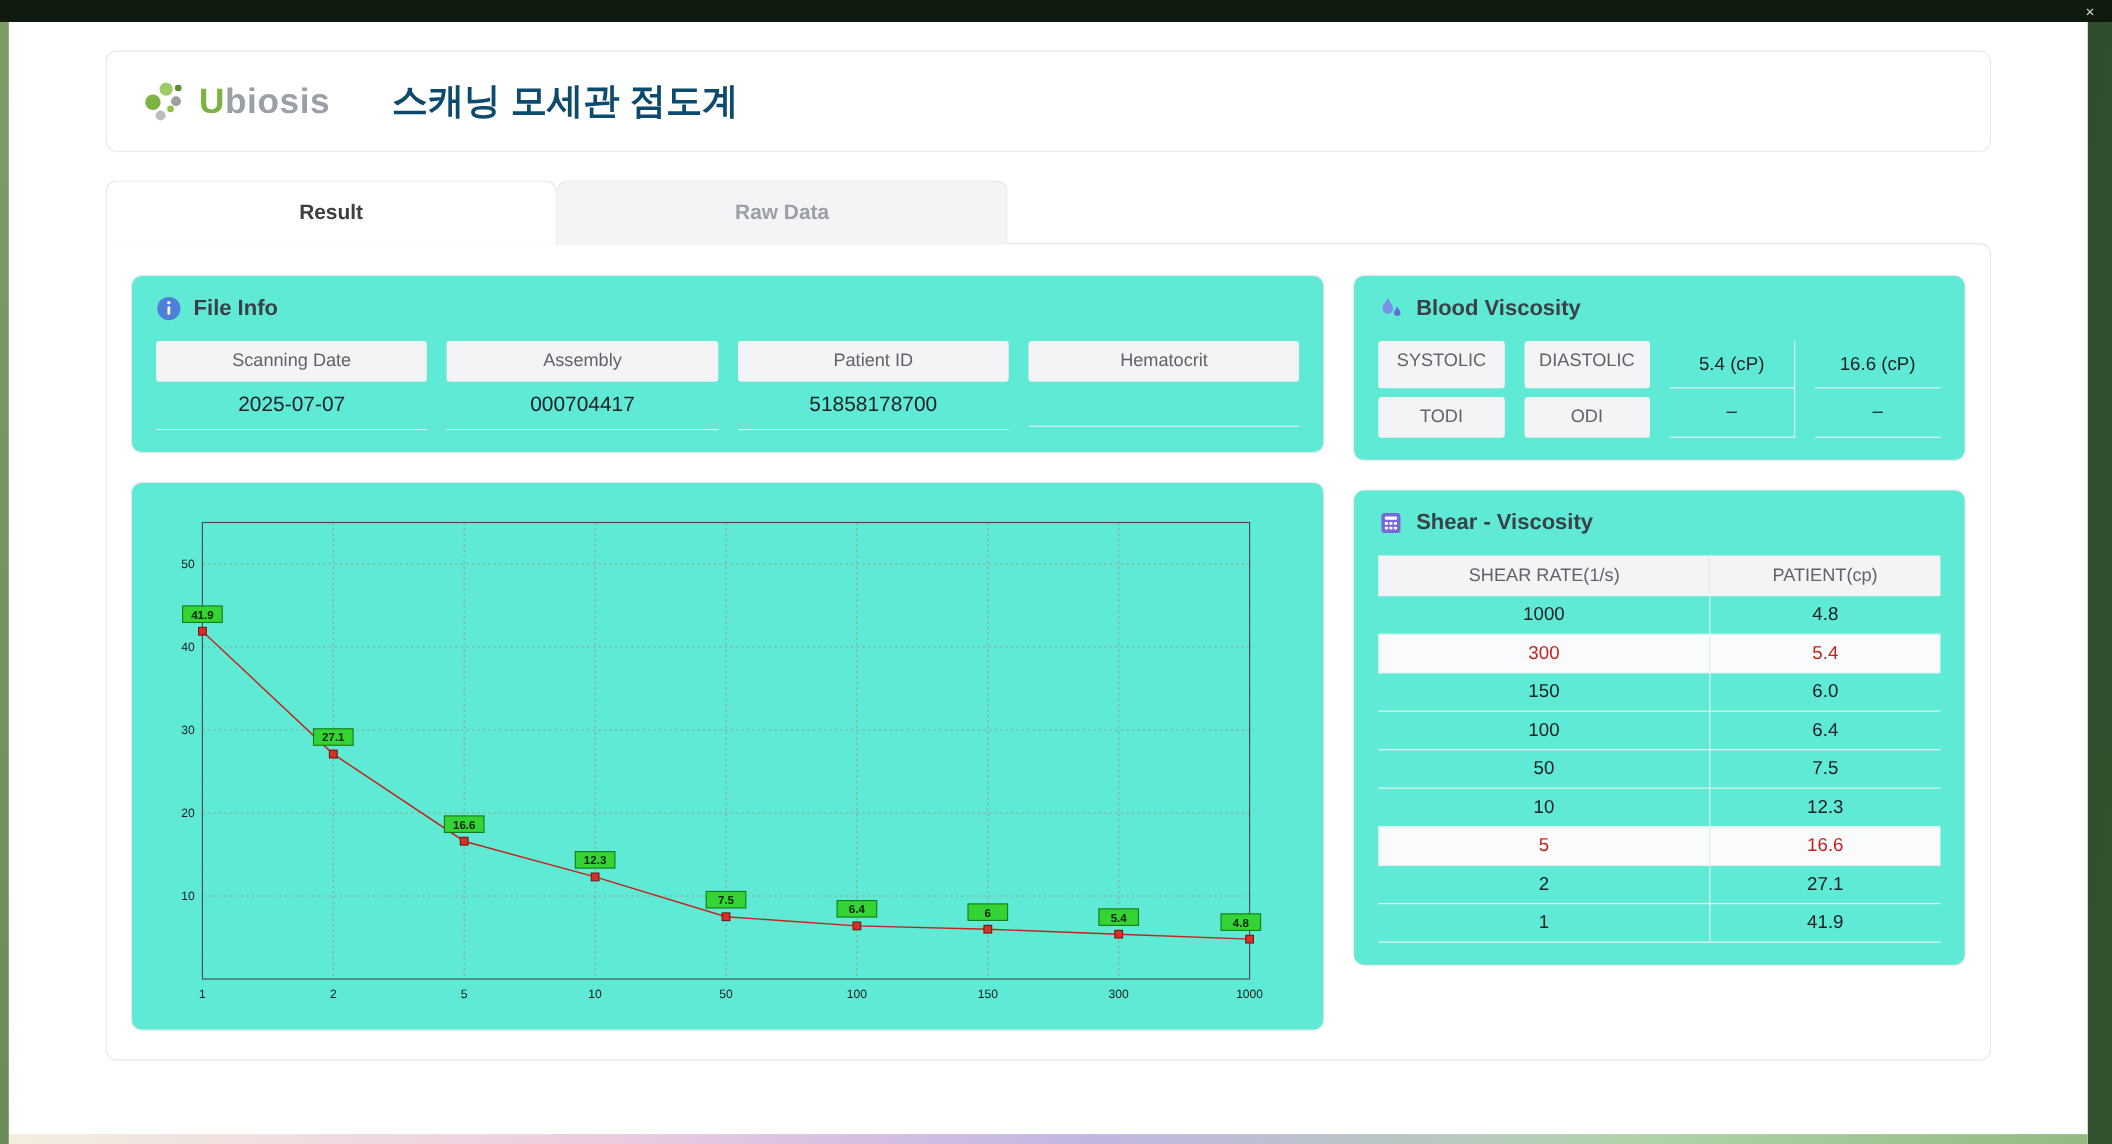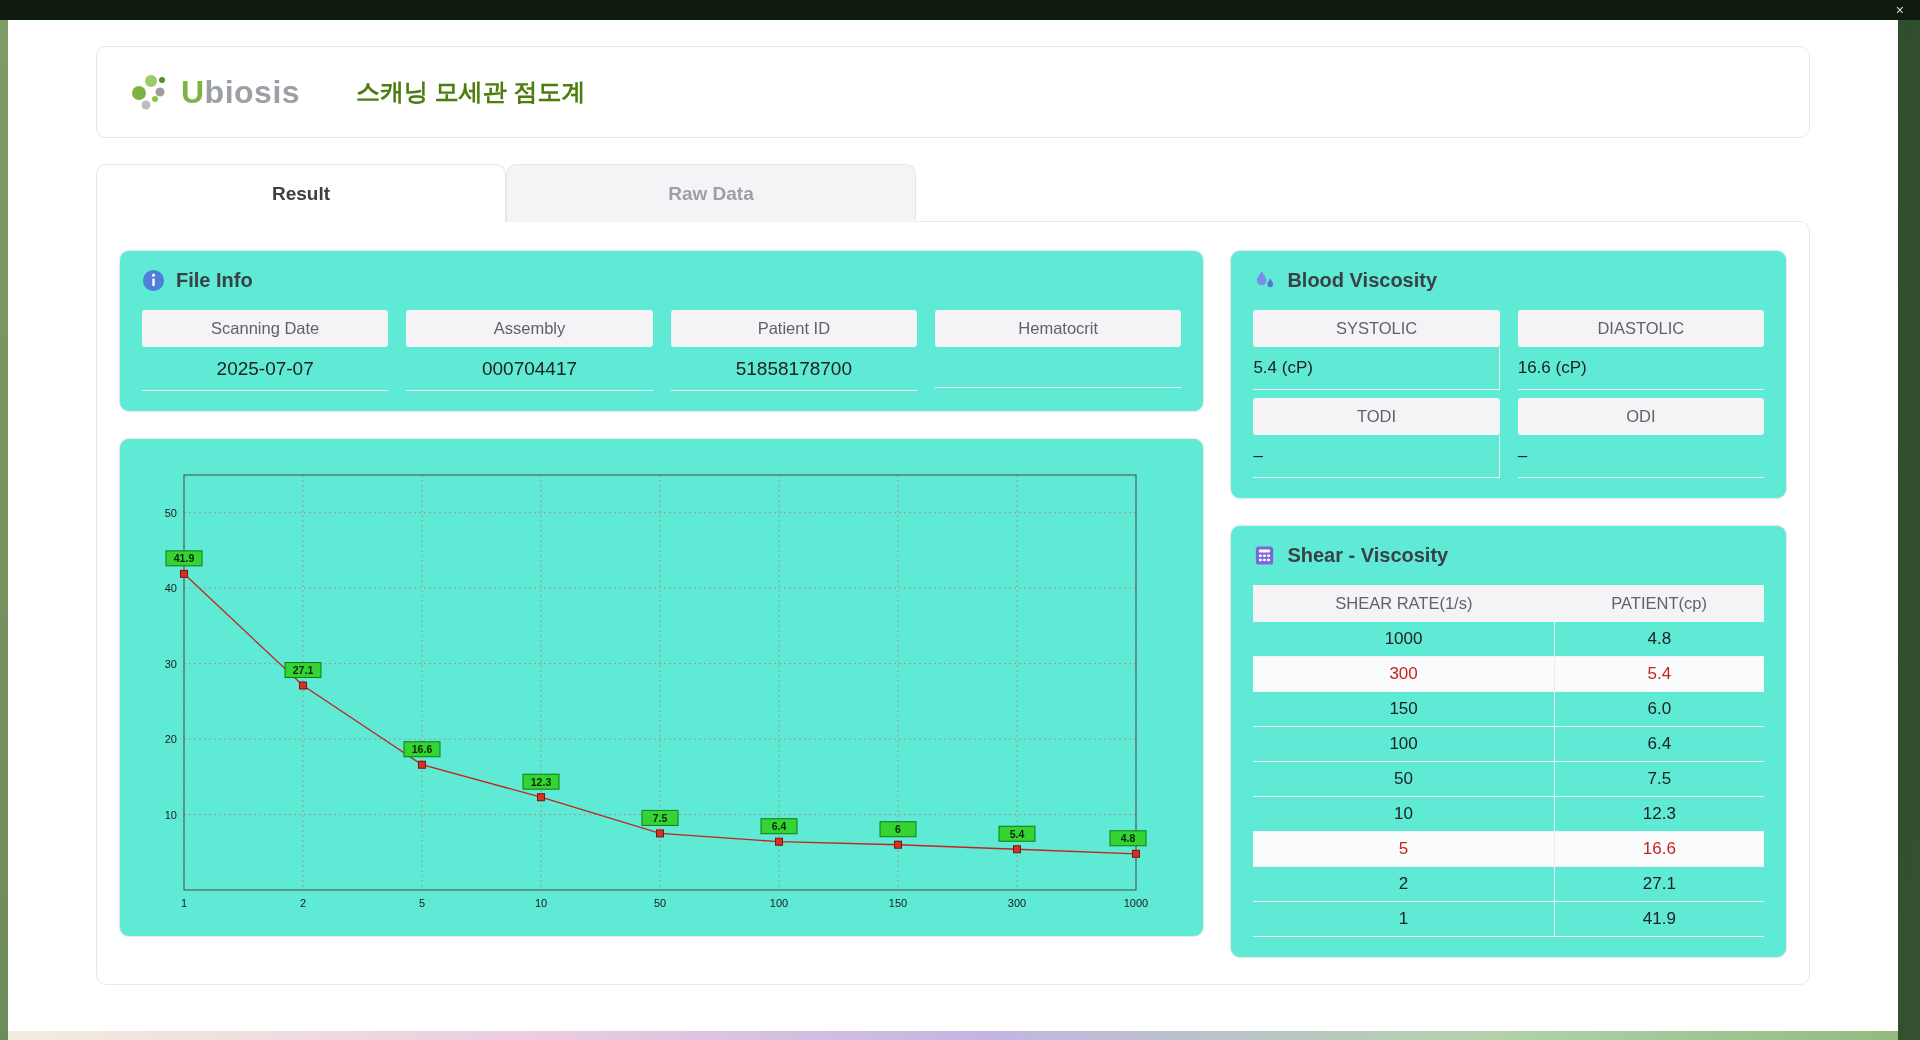--- a/index.html
+++ b/index.html
@@ -36,7 +36,7 @@
   .logo-text { font-size:32px; font-weight:bold; letter-spacing:.5px; }
   .logo-u { color:#7cb342; }
   .logo-rest { color:#9aa0a6; font-weight:bold; }
-  .app-title { font-size:24px; font-weight:bold; color:#4d7c0f;text-align:center; }
+  .app-title { font-size:33px; font-weight:bold; color:#0c4a6e;text-align:center; }
 
   
   .tabs { display:flex; margin-top:26px; position:relative; z-index:2; }

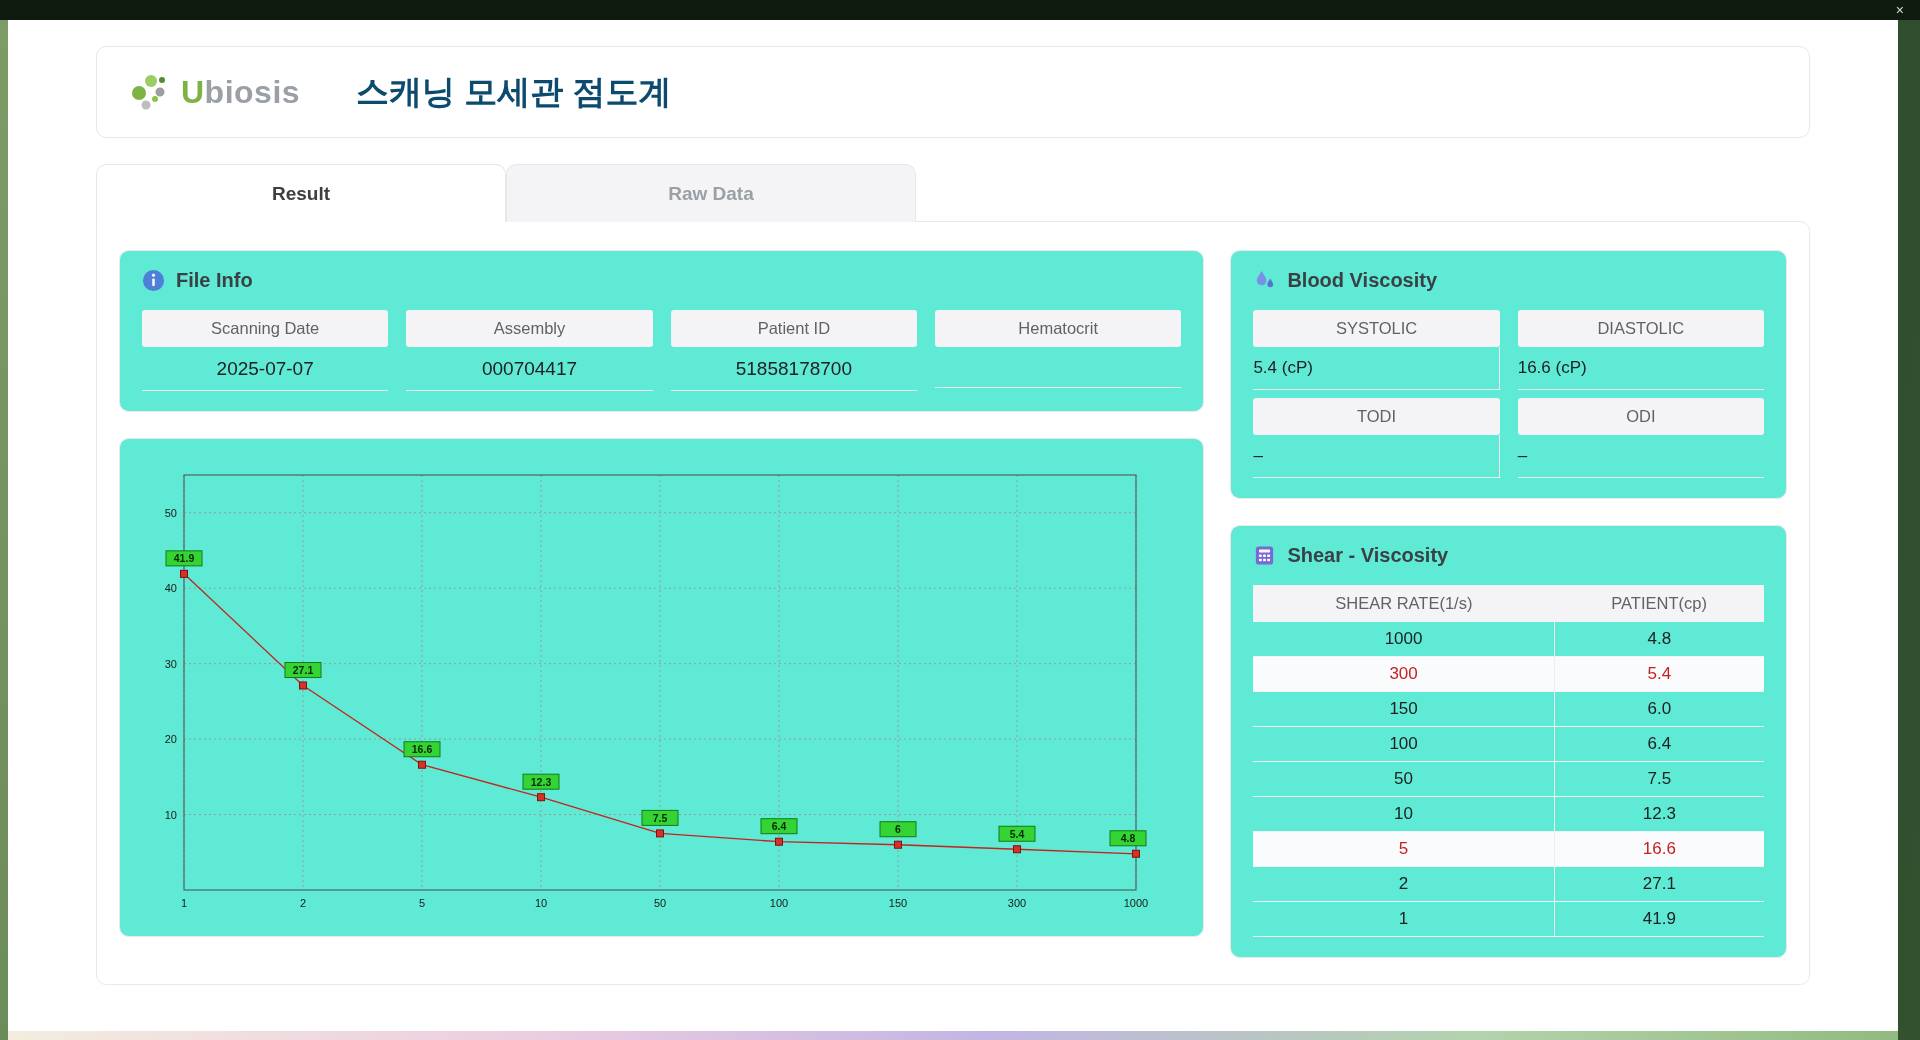--- a/index.html
+++ b/index.html
@@ -78,7 +78,7 @@
   }
 
   
-  .bv-grid { display:grid; grid-template-columns:1fr 1fr; column-gap:18px; }
+  .bv-grid { display:grid; grid-template-columns:1fr 1fr 1fr 1fr; column-gap:18px; }
   .bv-head { background:#f4f4f6; color:#5f6368; font-size:16.5px; text-align:center; padding:9px 0; border-radius:3px; margin-top:8px; }
   .bv-head:nth-child(-n+2) { margin-top:0; }
   .bv-val  { text-align:left; font-size:17px; color:#202124; padding:11px 0; border-bottom:1px solid #eceef0; min-height:40px; }

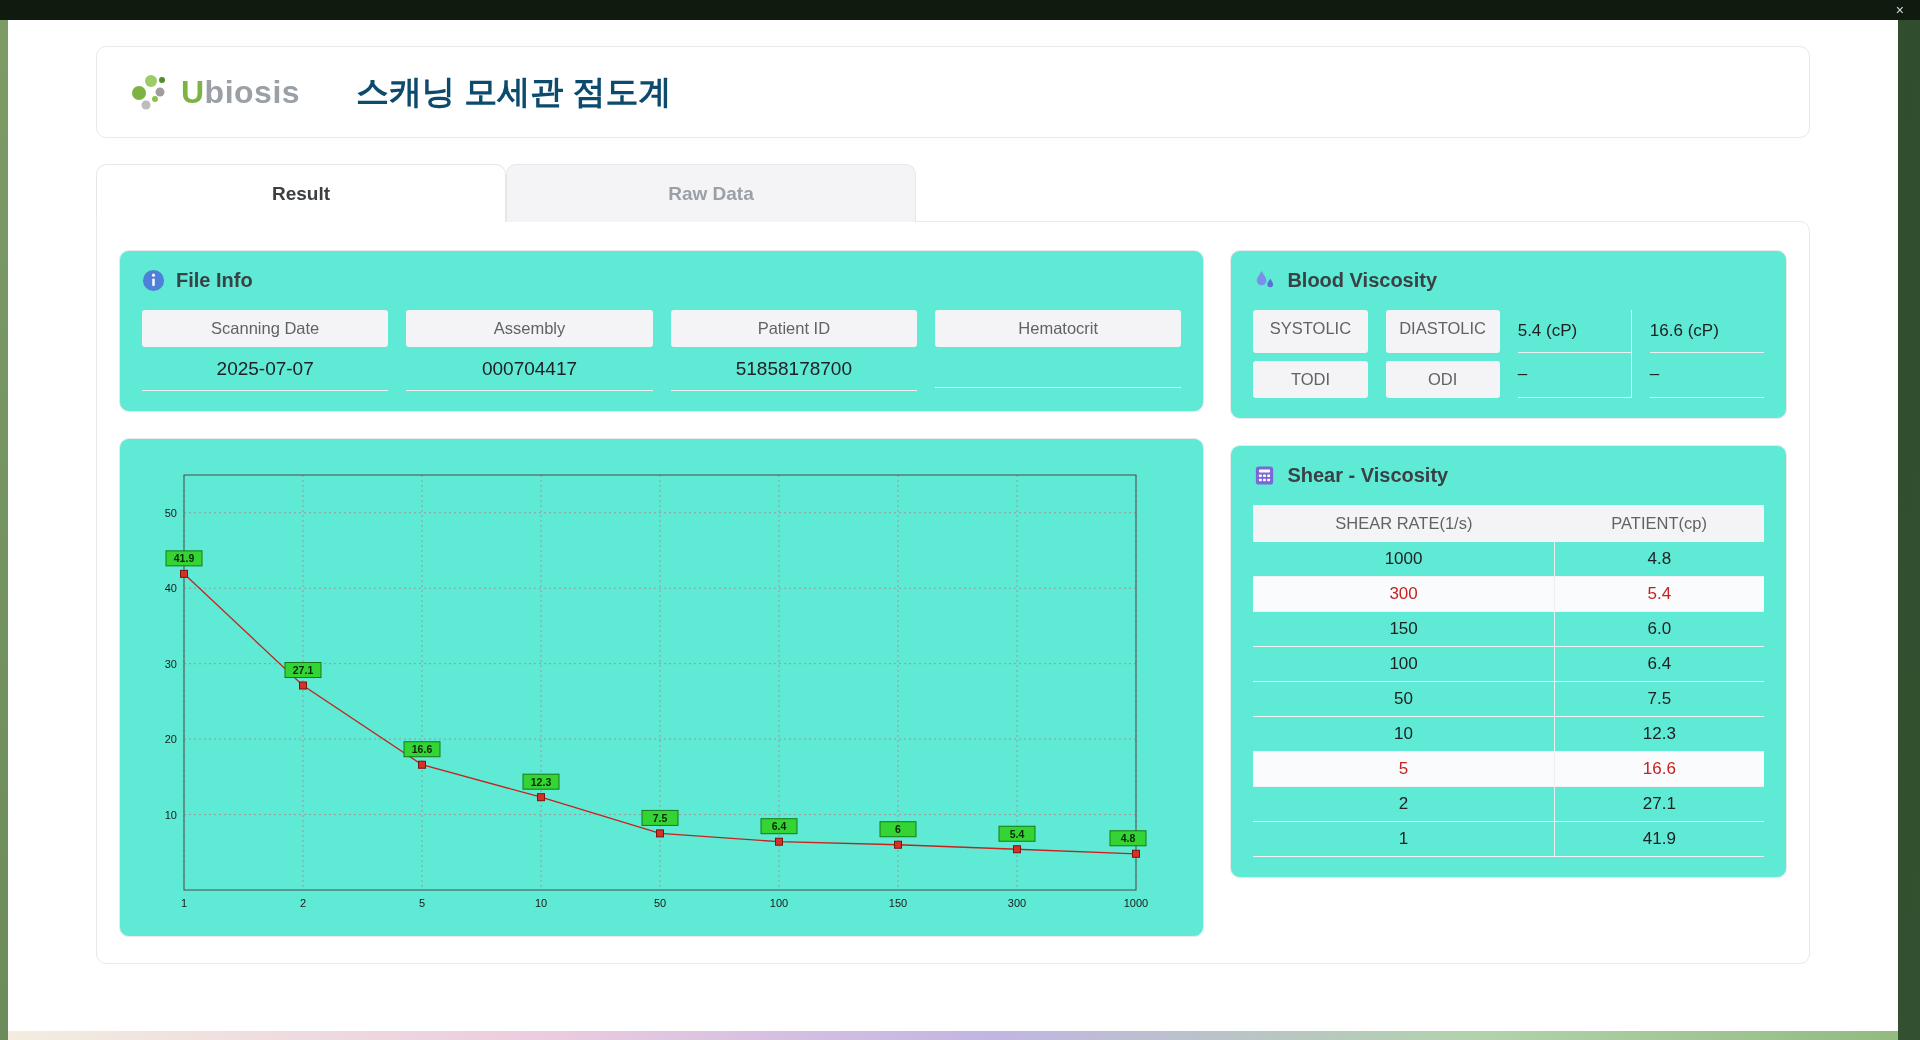--- a/index.html
+++ b/index.html
@@ -81,7 +81,7 @@
   .bv-grid { display:grid; grid-template-columns:1fr 1fr 1fr 1fr; column-gap:18px; }
   .bv-head { background:#f4f4f6; color:#5f6368; font-size:16.5px; text-align:center; padding:9px 0; border-radius:3px; margin-top:8px; }
   .bv-head:nth-child(-n+2) { margin-top:0; }
-  .bv-val  { text-align:left; font-size:17px; color:#202124; padding:11px 0; border-bottom:1px solid #eceef0; min-height:40px; }
+  .bv-val  { text-align:center; font-size:17px; color:#202124; padding:11px 0; border-bottom:1px solid #eceef0; min-height:40px; }
   .bv-val.left { border-right:1px solid #eceef0; }
 
   

